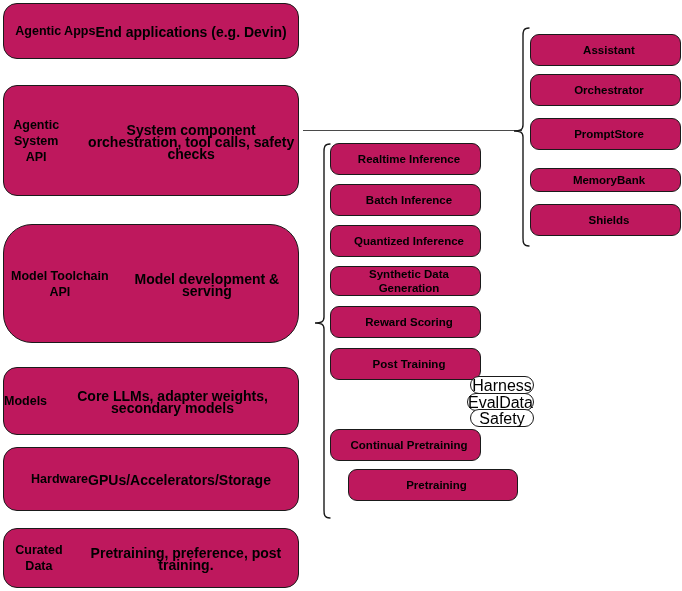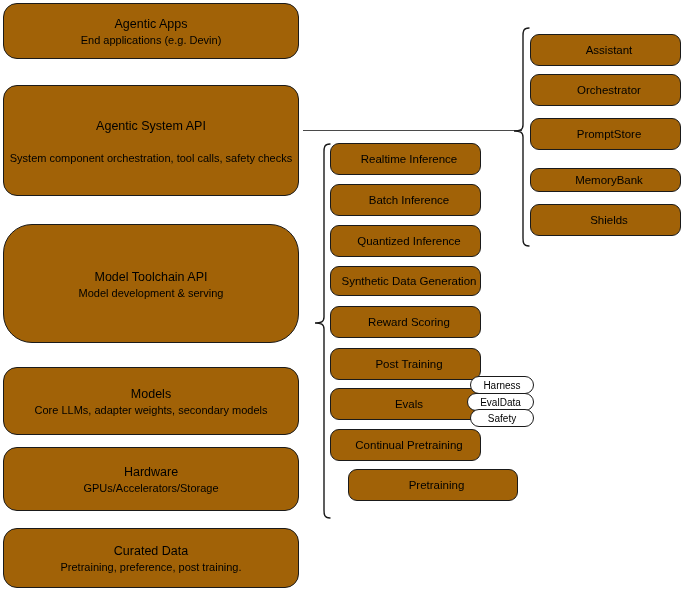--- a/index.html
+++ b/index.html
@@ -17,12 +17,13 @@
     position:absolute;
     box-sizing:border-box;
     border:1.3px solid #1a1a1a;
-    background:#a16207;
+    background:#be185d;
     display:flex;
-    flex-direction:column;
+    flex-direction:row;
     align-items:center;
     justify-content:center;
     text-align:center;
+    font-weight:bold;
   }
   
   .layer{border-radius:14px;}

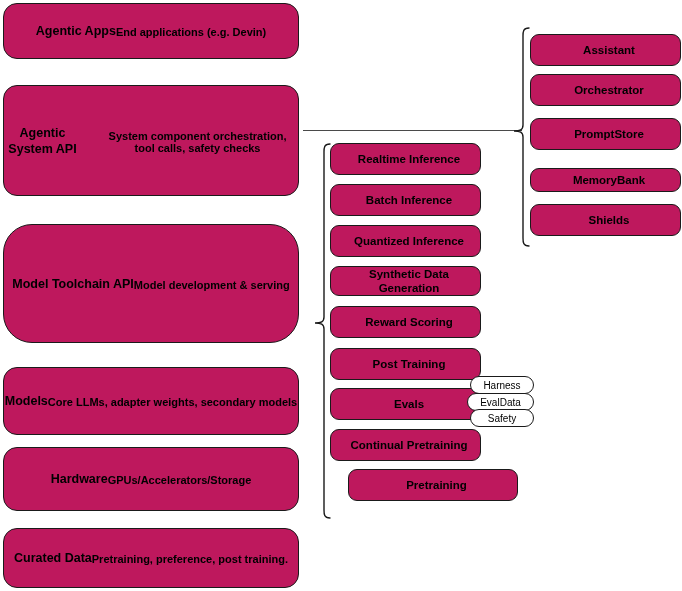--- a/index.html
+++ b/index.html
@@ -28,7 +28,7 @@
   
   .layer{border-radius:14px;}
   .layer .title{font-size:12.5px;line-height:16px;}
-  .layer .sub{font-size:11px;line-height:12px;margin-top:2px;}
+  .layer .sub{font-size:14px;line-height:12px;margin-top:2px;}
 
   
   .chip{border-radius:9px;font-size:11.5px;line-height:14px;padding-left:7px;}

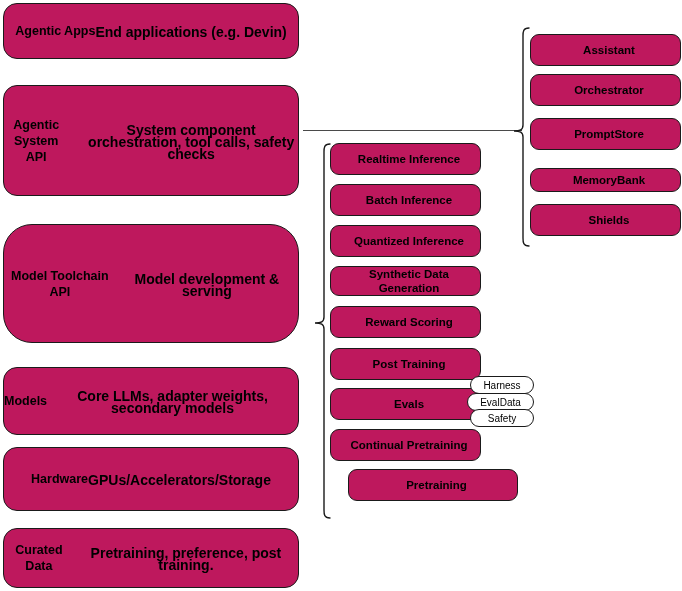--- a/index.html
+++ b/index.html
@@ -41,7 +41,7 @@
     background:#ffffff;
     border-radius:999px;
     display:flex;align-items:center;justify-content:center;
-    font-size:10px;line-height:13px;
+    font-size:16px;line-height:13px;
     z-index:6;
   }
 

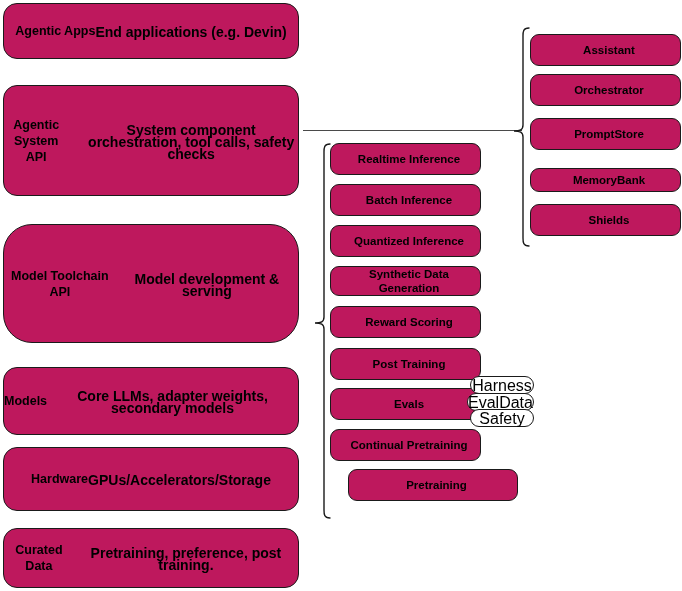--- a/index.html
+++ b/index.html
@@ -138,9 +138,6 @@
   <div class="box chip" style="left:330px;top:348px;width:151px;height:32px;">
     <span>Post Training</span>
   </div>
-  <div class="box chip" style="left:330px;top:388px;width:151px;height:32px;">
-    <span>Evals</span>
-  </div>
   <div class="box chip" style="left:330px;top:429px;width:151px;height:32px;">
     <span>Continual Pretraining</span>
   </div>

